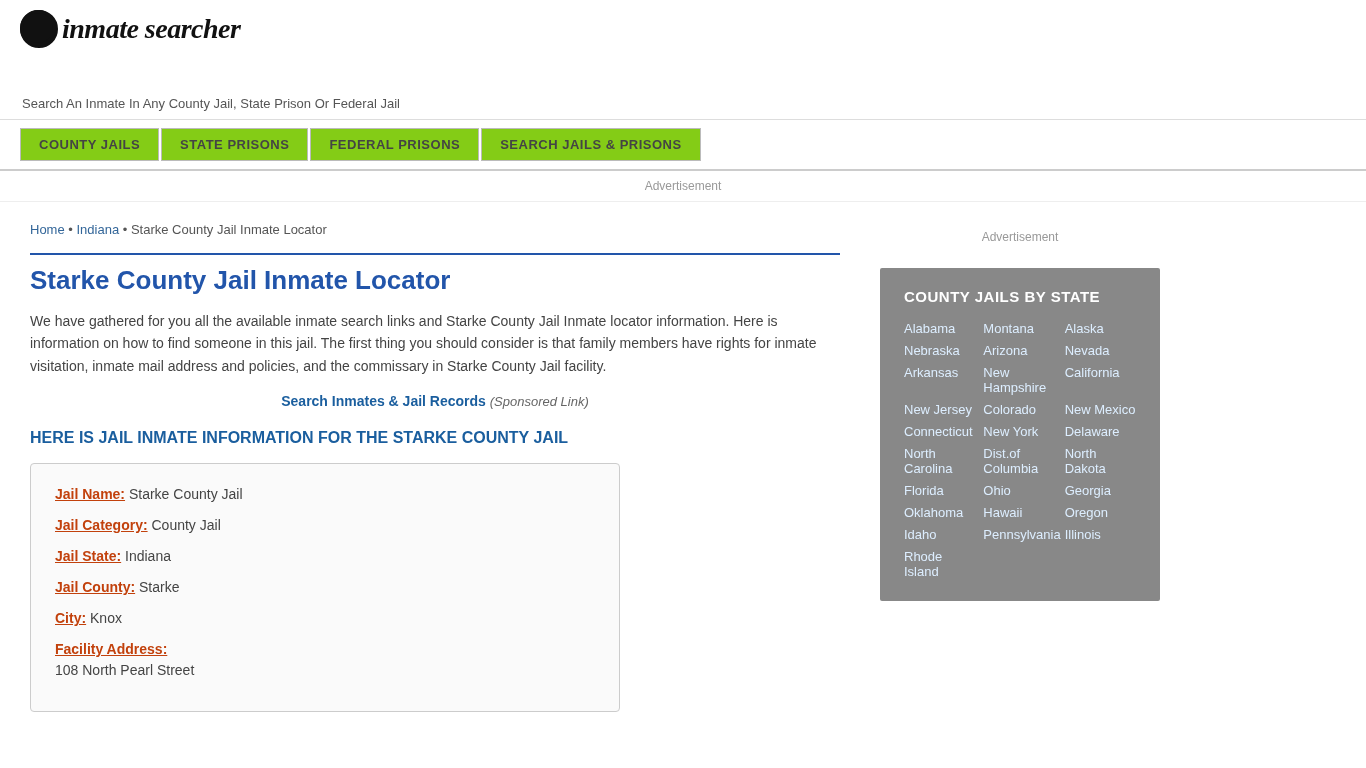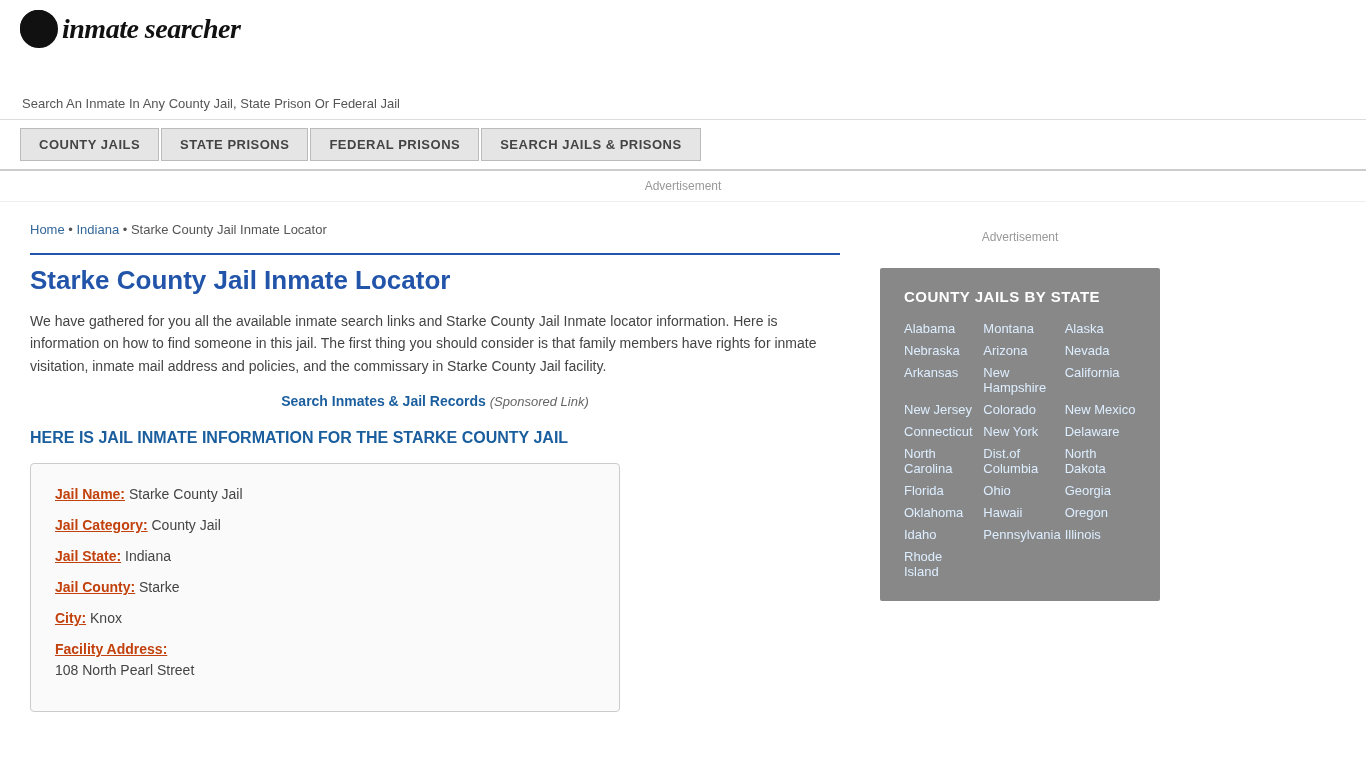--- a/index.html
+++ b/index.html
@@ -16,7 +16,7 @@
     .nav-btn {
       padding: 8px 18px;
       border: 1px solid #bbb;
-      background: #e5e5e5;
+      background: #84cc16;
       cursor: pointer;
       font-size: 13px;
       font-weight: 600;

